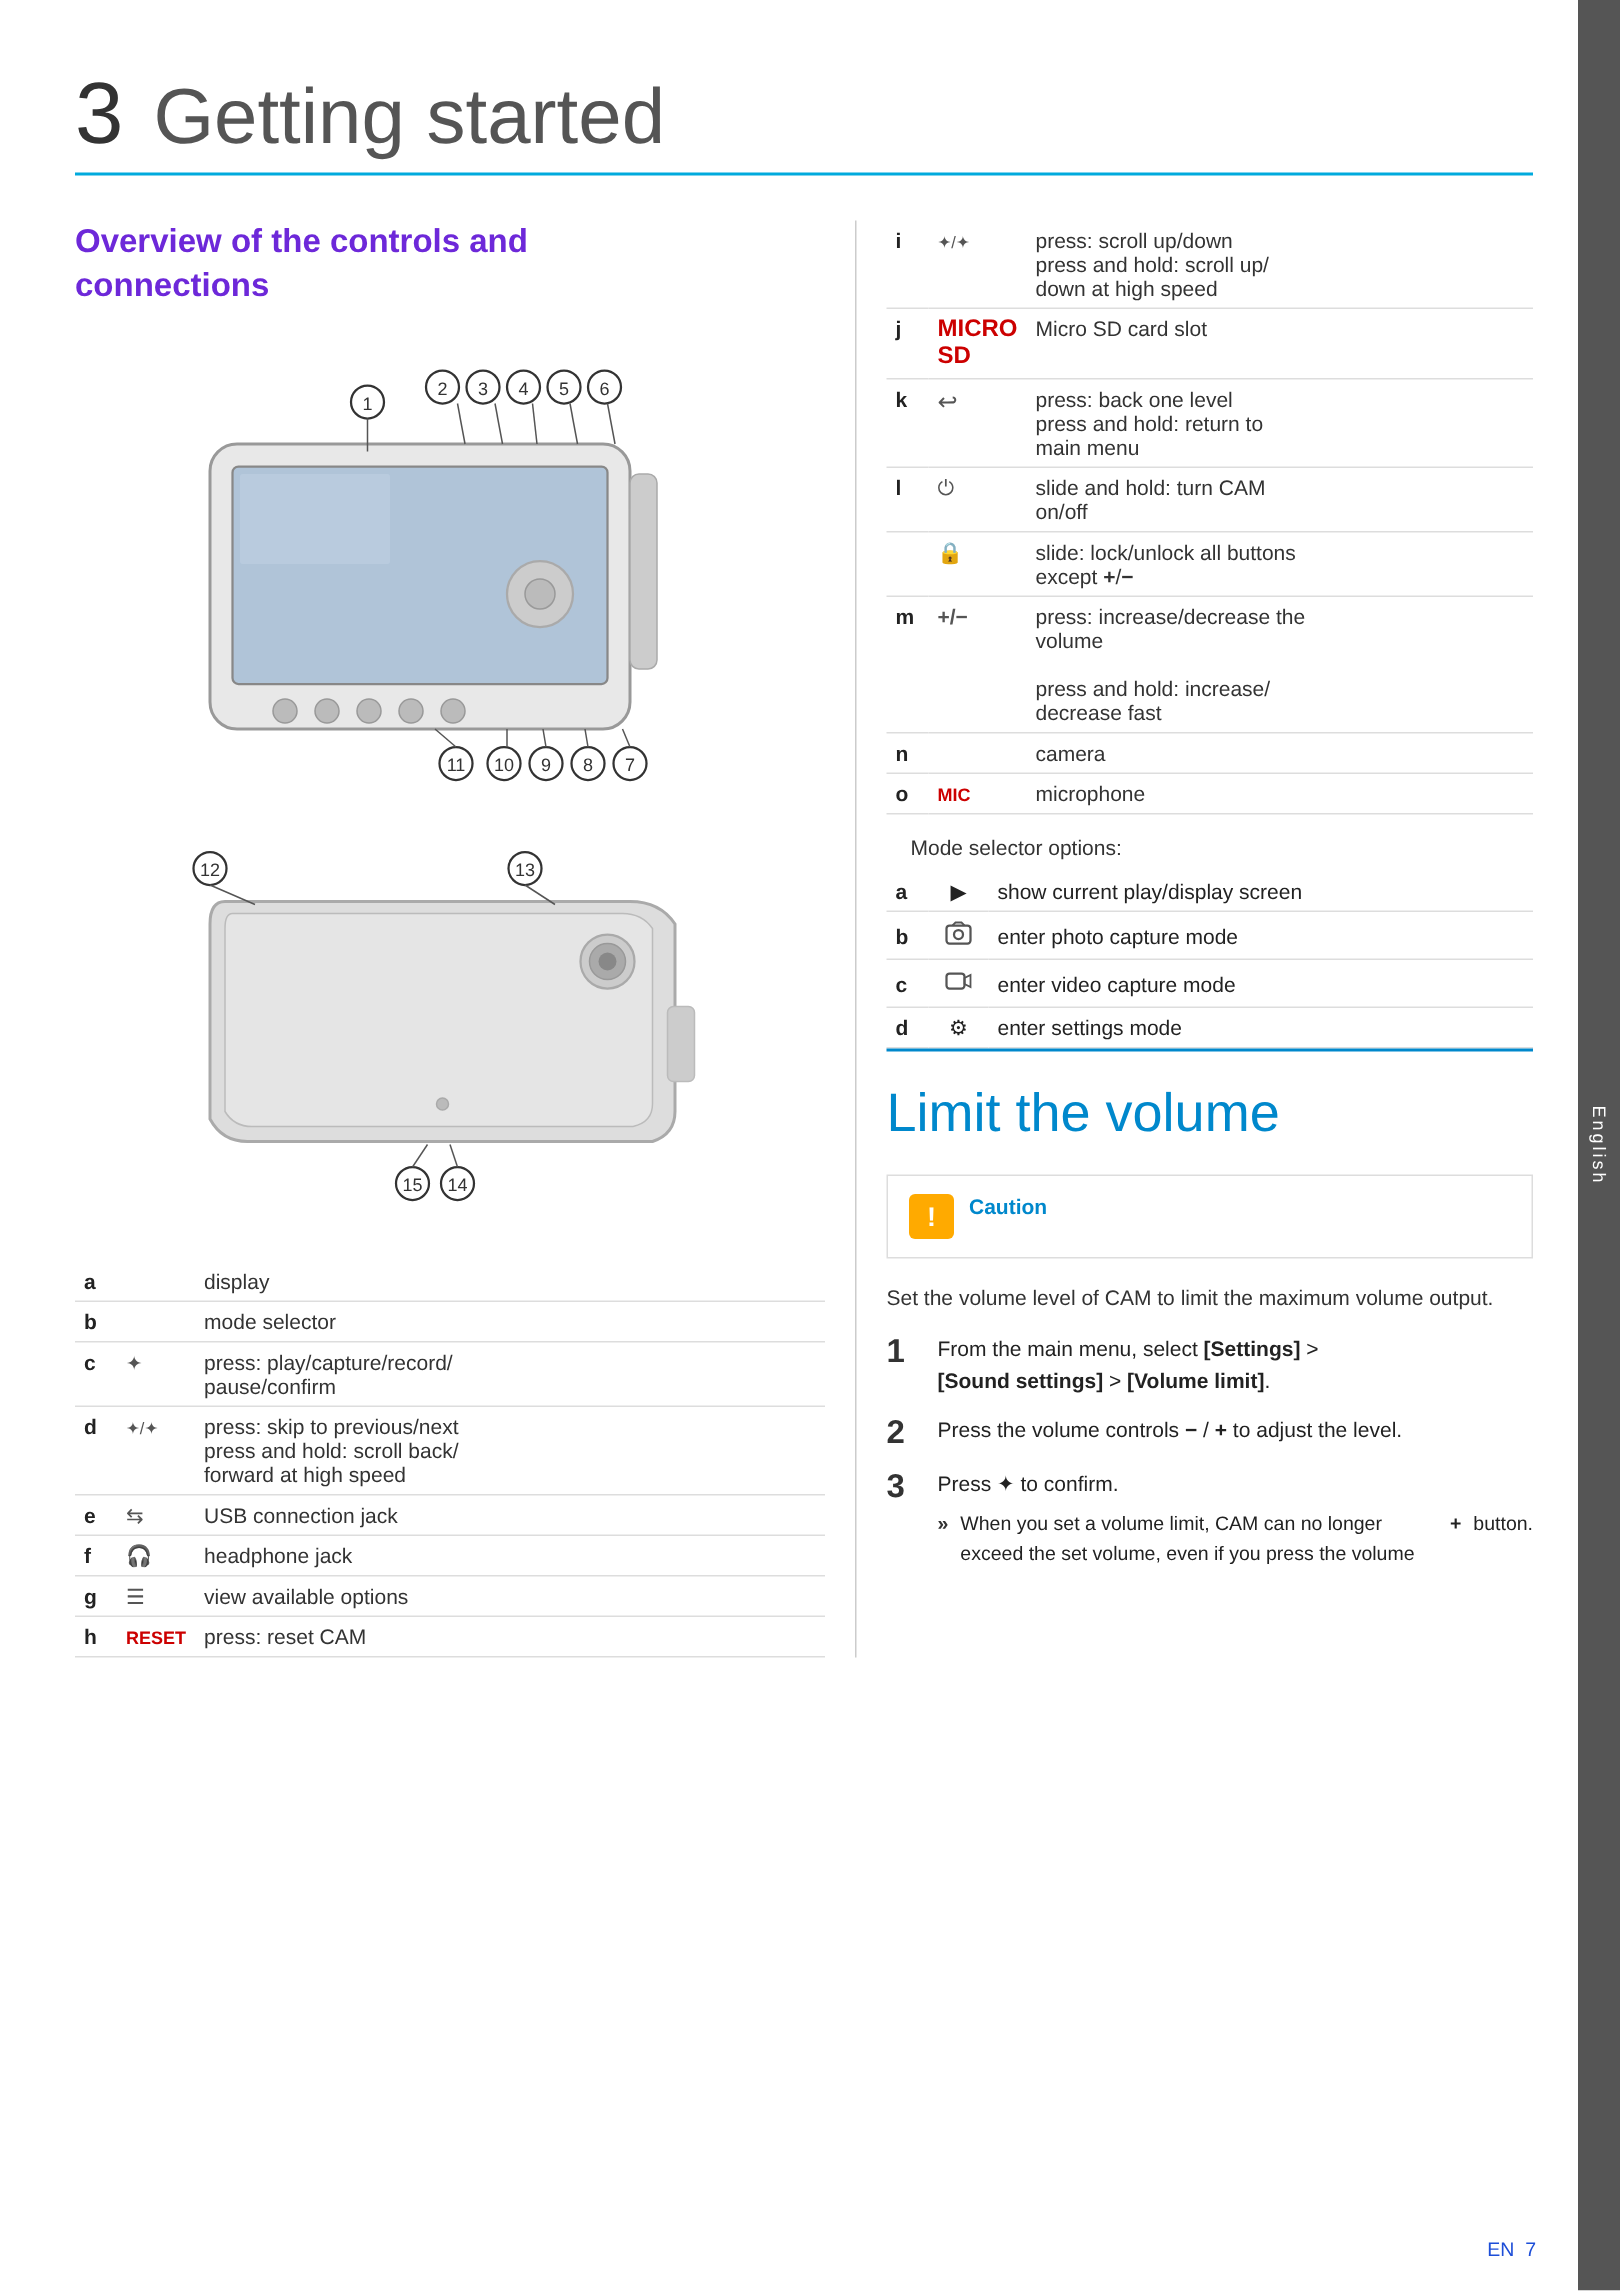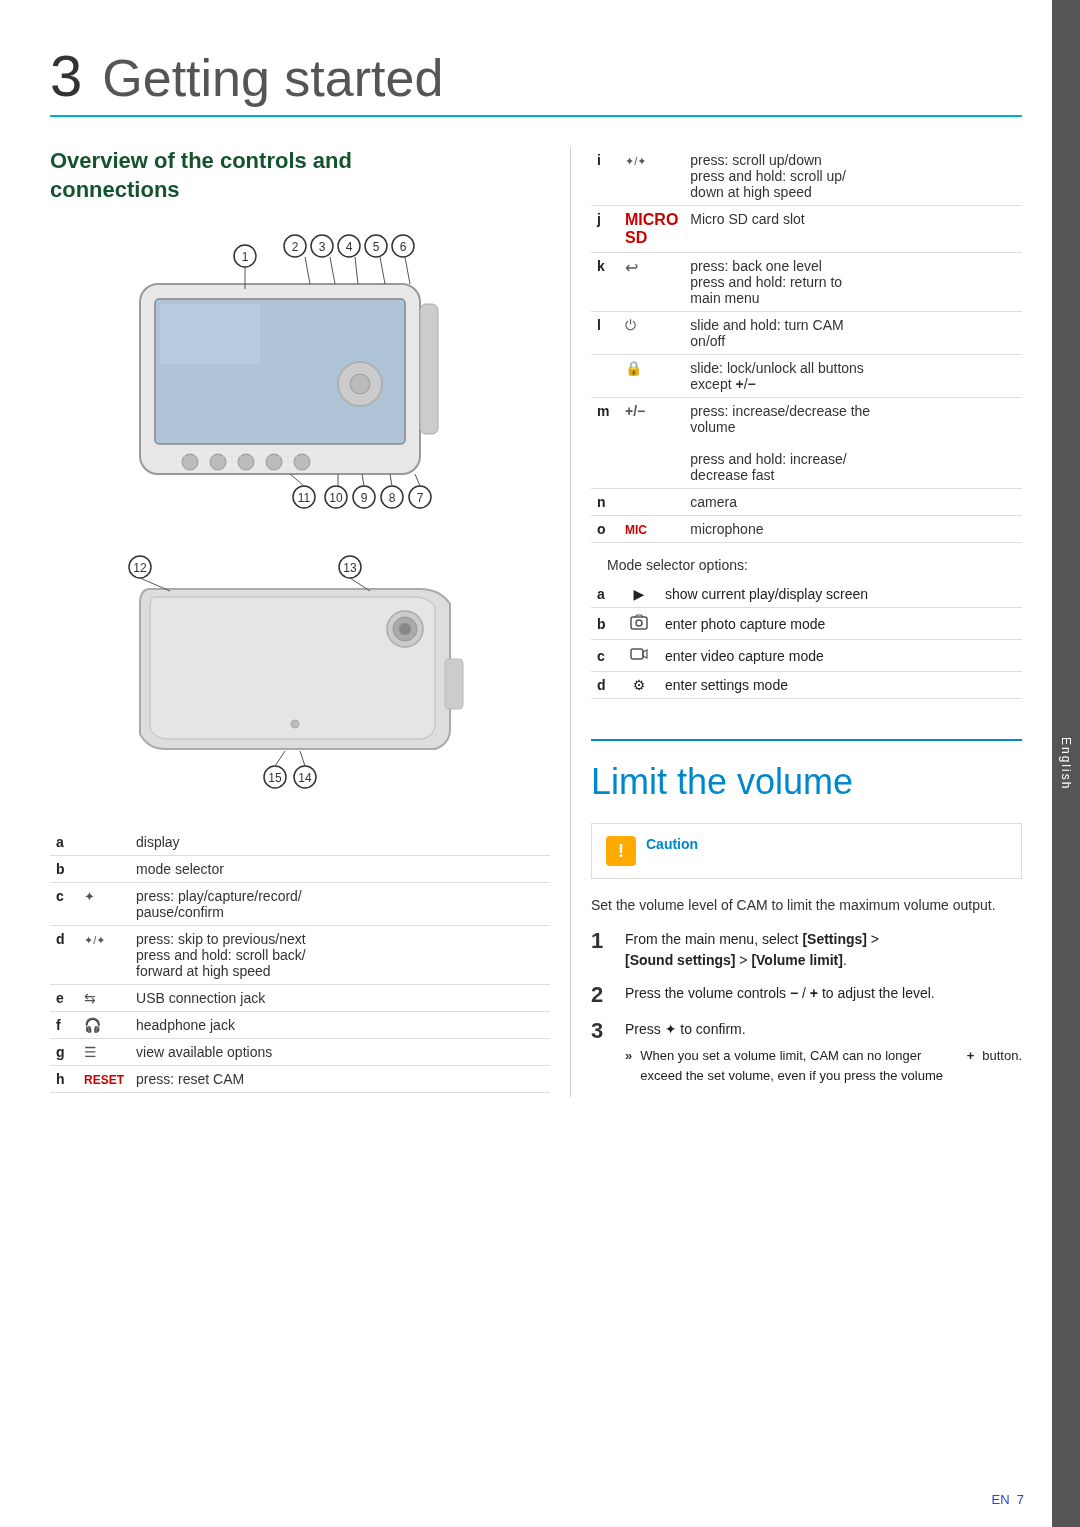--- a/index.html
+++ b/index.html
@@ -85,10 +85,10 @@
 
     
     .section-heading {
-      color: #14532d;
+      color: #6d28d9;
       font-size: 22px;
       font-weight: bold;
-      margin-bottom: 20px;
+      margin-bottom: 32px;
       line-height: 1.3;
     }
 

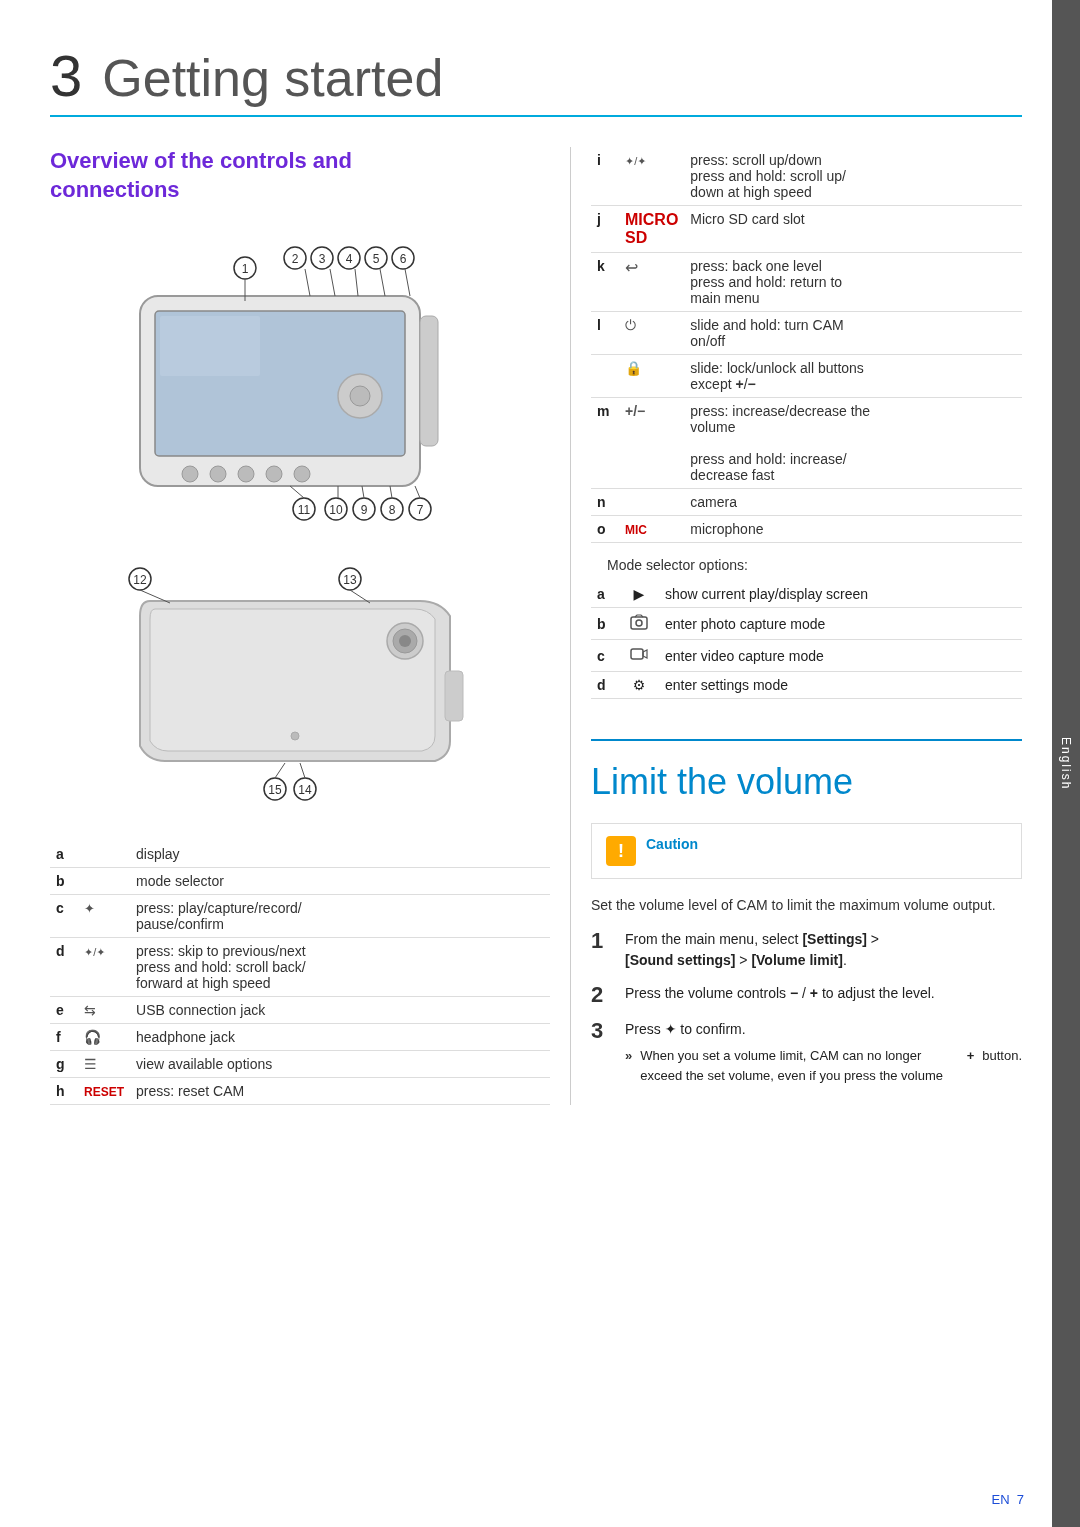--- a/index.html
+++ b/index.html
@@ -207,7 +207,6 @@
 
     
     .volume-section {
-      margin-top: 40px;
       border-top: 2px solid #0088cc;
       padding-top: 20px;
     }

